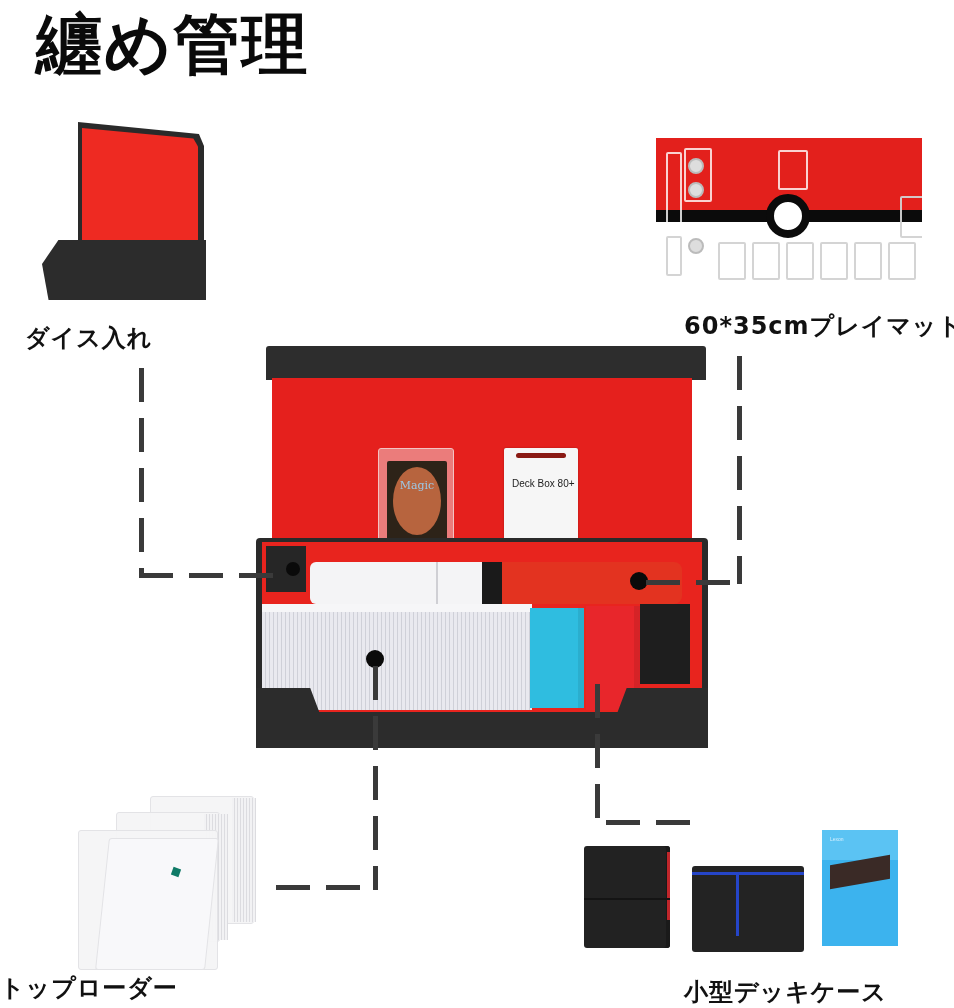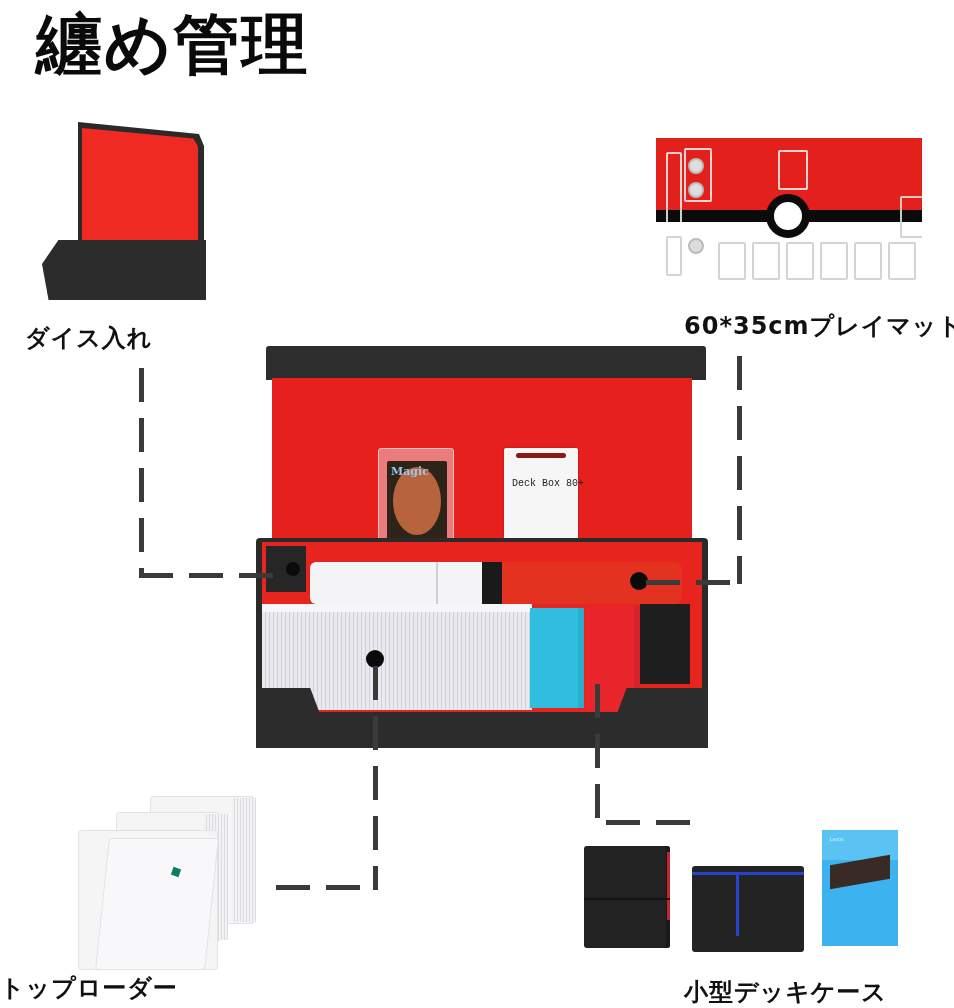--- a/index.html
+++ b/index.html
@@ -42,7 +42,7 @@
   .card { left: 378px; top: 448px; width: 76px; height: 100px; background: rgba(240,200,200,0.55); border: 1px solid #f3c3c3; border-radius: 3px; }
   .card-inner { position: absolute; left: 8px; top: 12px; width: 60px; height: 80px; background: #2d2318; border-radius: 2px; }
   .card-oval { position: absolute; left: 6px; top: 6px; width: 48px; height: 68px; border-radius: 50%; background: #b7643e; }
-  .card-logo { position: absolute; left: 4px; top: 4px; width: 52px; font-size: 11px; font-weight: bold; color: #9cc8e6; font-family: "DejaVu Serif", serif; }
+  .card-logo { position: absolute; left: 4px; top: 18px; width: 52px; font-size: 11px; font-weight: normal; color: #9cc8e6; text-align: center; font-family: "DejaVu Serif", serif; }
 
   .deckbox80 { left: 504px; top: 448px; width: 74px; height: 106px; background: #f6f6f6; border-radius: 2px; box-shadow: 0 0 2px rgba(0,0,0,0.3); }
   .deckbox80-slot { position: absolute; left: 12px; top: 5px; width: 50px; height: 5px; border-radius: 3px; background: #8a1a14; }

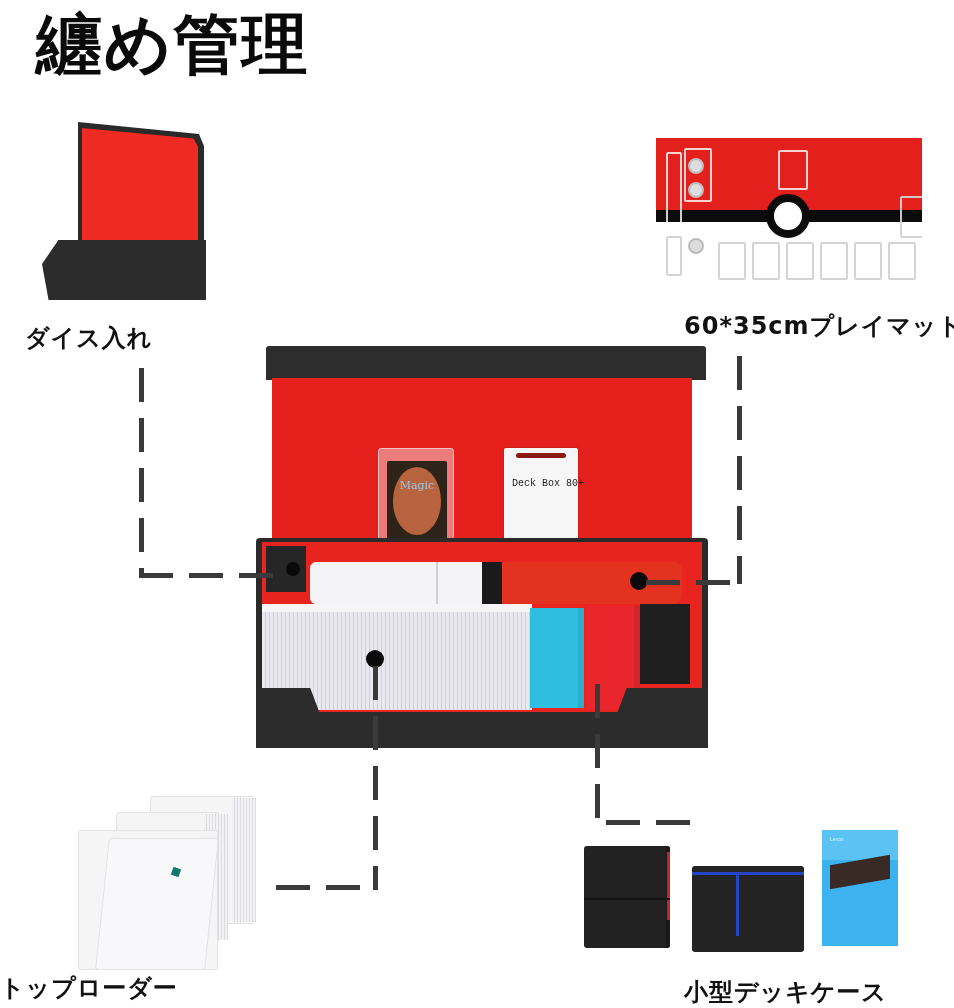--- a/index.html
+++ b/index.html
@@ -46,7 +46,7 @@
 
   .deckbox80 { left: 504px; top: 448px; width: 74px; height: 106px; background: #f6f6f6; border-radius: 2px; box-shadow: 0 0 2px rgba(0,0,0,0.3); }
   .deckbox80-slot { position: absolute; left: 12px; top: 5px; width: 50px; height: 5px; border-radius: 3px; background: #8a1a14; }
-  .deckbox80-label { position: absolute; left: 8px; top: 30px; font-size: 10px; color: #222; white-space: nowrap; font-family: Liberation Mono, monospace; }
+  .deckbox80-label { position: absolute; left: 8px; top: 30px; font-size: 10px; color: #222; white-space: nowrap; font-family: Liberation Sans, sans-serif; }
 
   .tray { left: 256px; top: 538px; width: 452px; height: 210px; }
   .tray-back { position: absolute; left: 0; top: 0; width: 452px; height: 210px; background: #2a2a2a; border-radius: 4px; }

